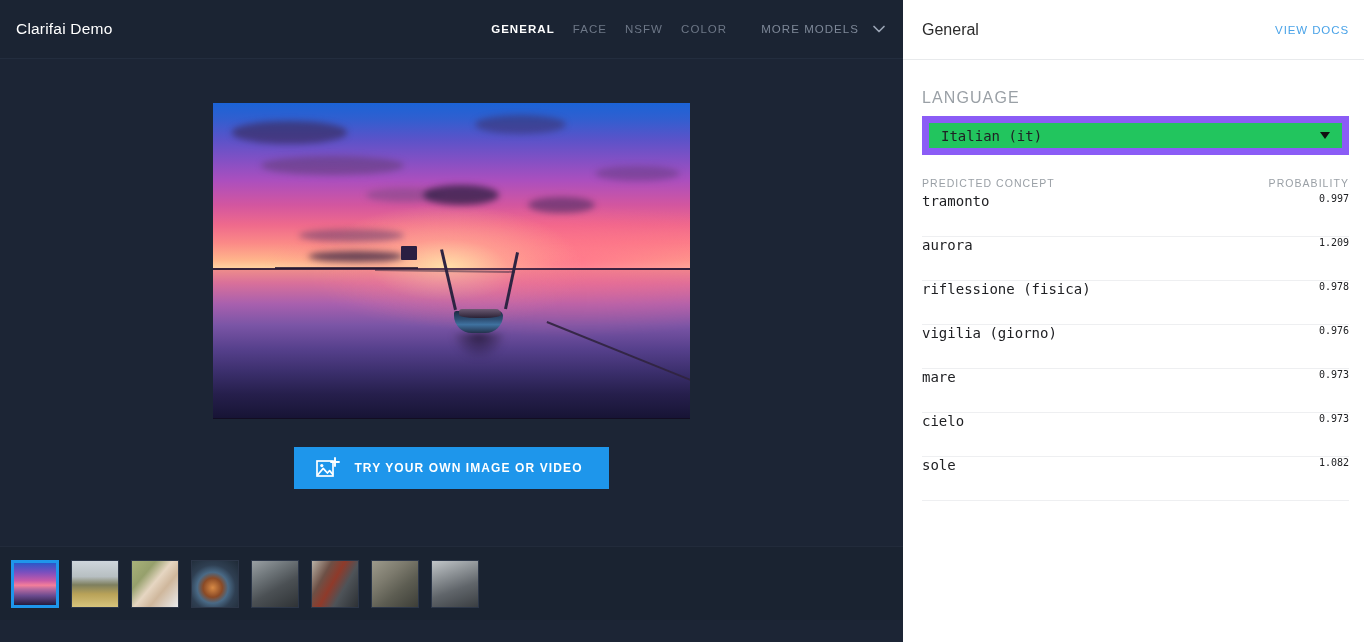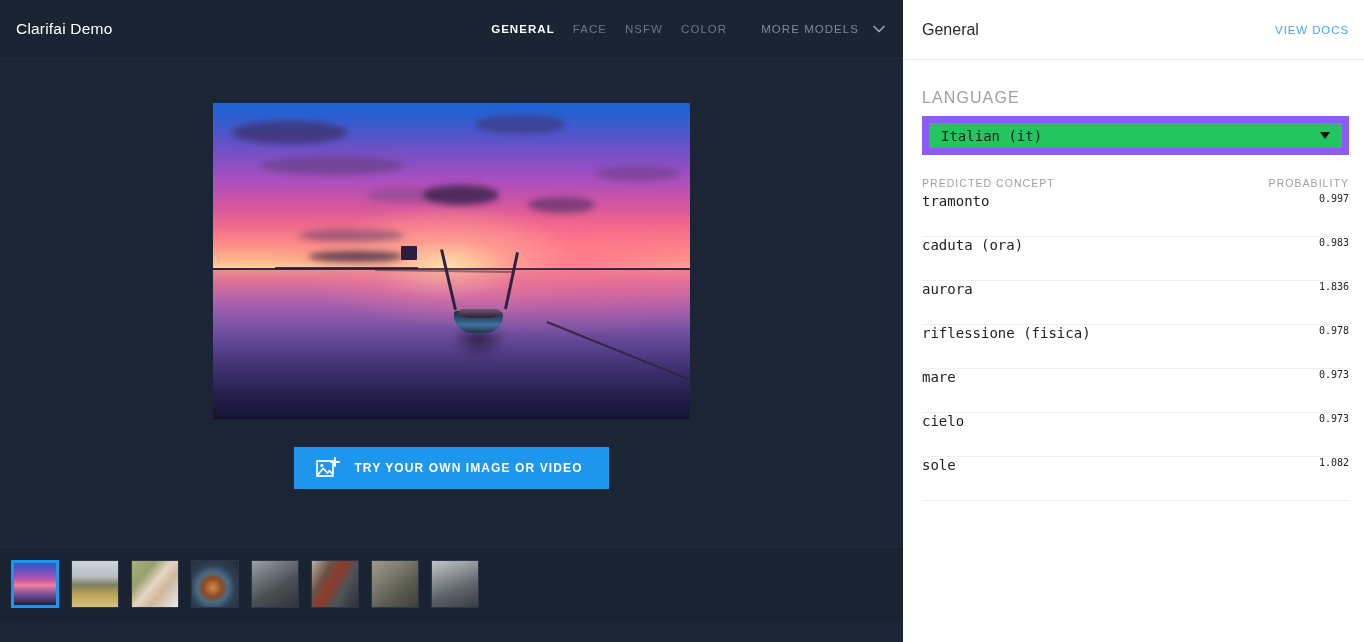--- a/index.html
+++ b/index.html
@@ -370,10 +370,6 @@
           <span class="concept-prob">0.997</span>
         </div>
         <div class="concept-row">
-          <span class="concept-name">caduta (ora)</span>
-          <span class="concept-prob">0.983</span>
-        </div>
-        <div class="concept-row">
           <span class="concept-name">aurora</span>
           <span class="concept-prob">1.836</span>
         </div>

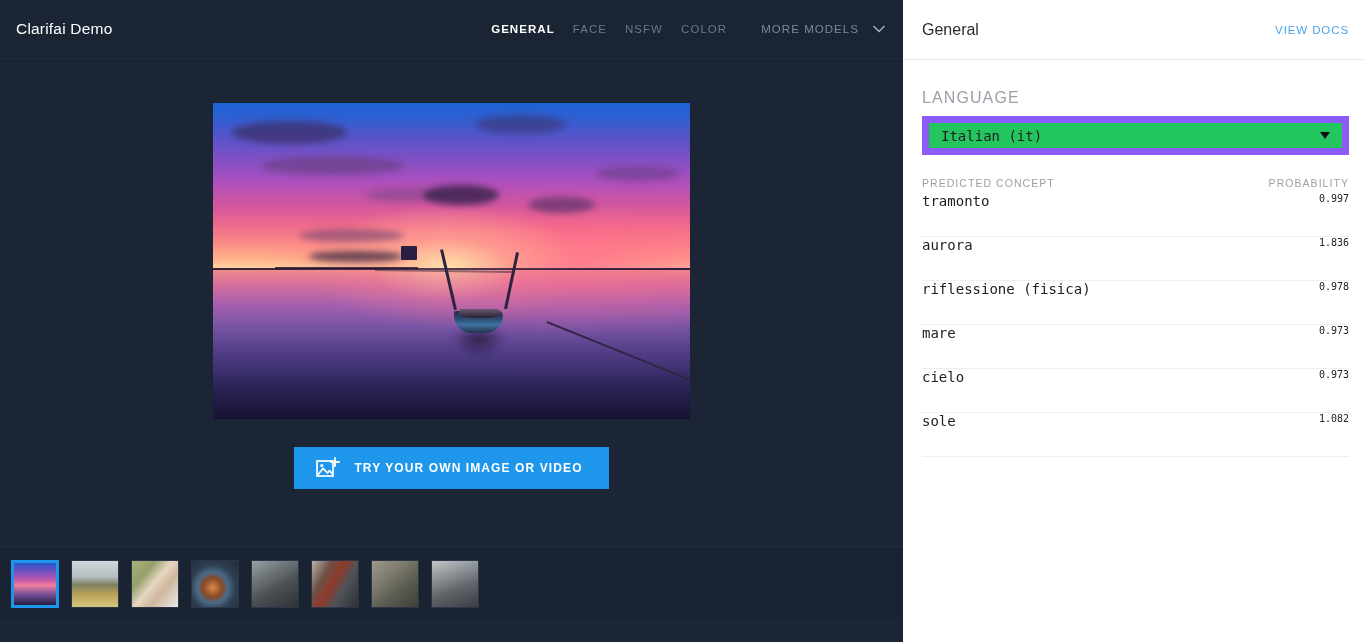--- a/index.html
+++ b/index.html
@@ -371,7 +371,7 @@
         </div>
         <div class="concept-row">
           <span class="concept-name">aurora</span>
-          <span class="concept-prob">1.836</span>
+          <span class="concept-prob">1.209</span>
         </div>
         <div class="concept-row">
           <span class="concept-name">riflessione (fisica)</span>

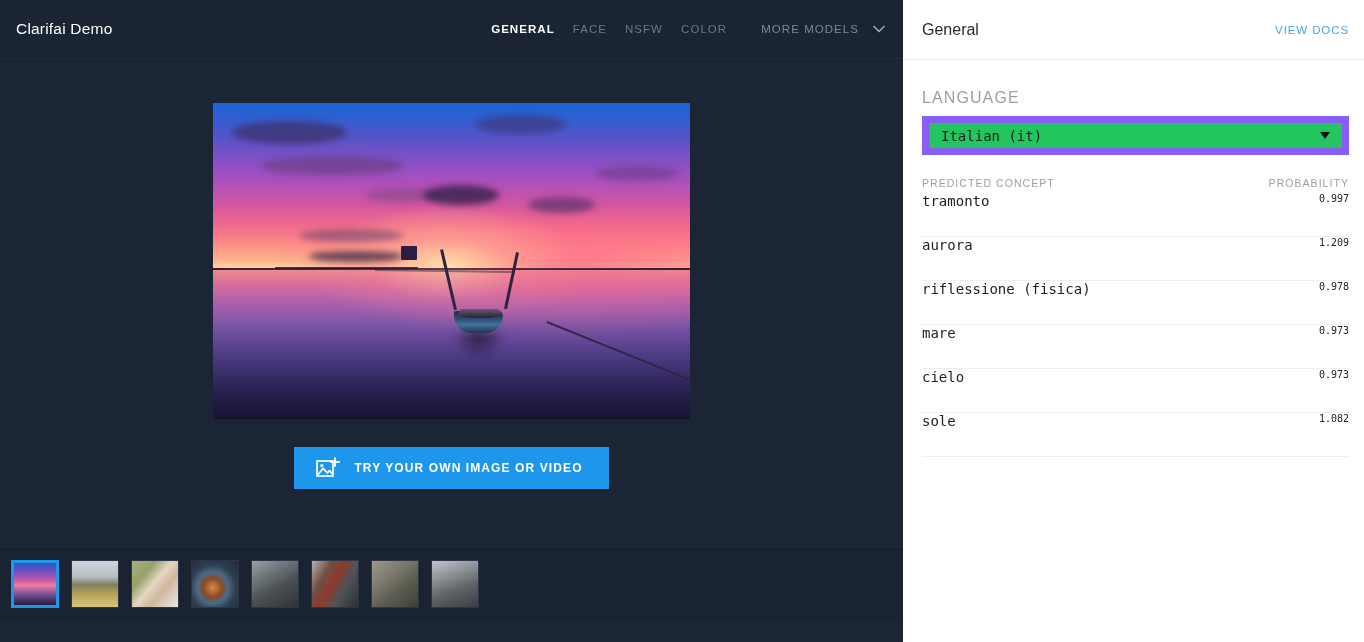--- a/index.html
+++ b/index.html
@@ -378,6 +378,10 @@
           <span class="concept-prob">0.978</span>
         </div>
         <div class="concept-row">
+          <span class="concept-name">vigilia (giorno)</span>
+          <span class="concept-prob">0.976</span>
+        </div>
+        <div class="concept-row">
           <span class="concept-name">mare</span>
           <span class="concept-prob">0.973</span>
         </div>

